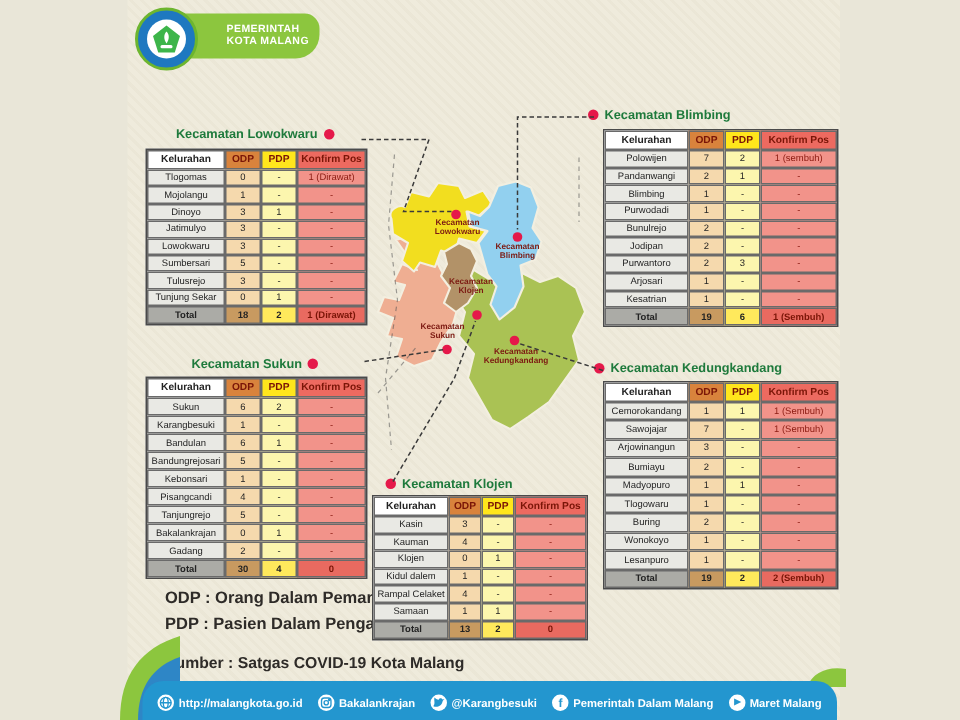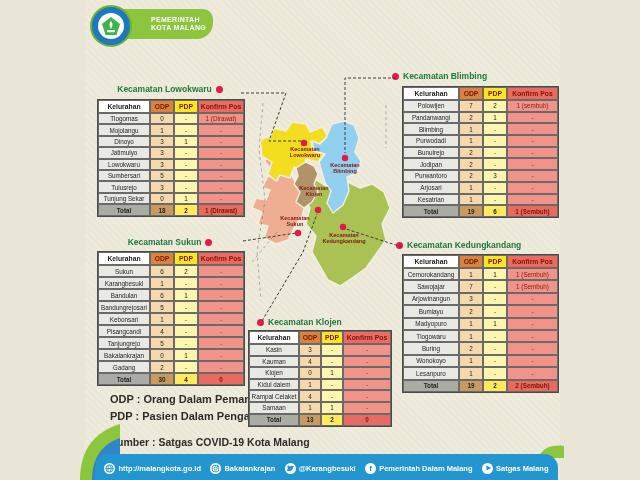--- a/index.html
+++ b/index.html
@@ -515,7 +515,7 @@
               <polygon points="3,2 9,5 3,8" fill="#2396cf"></polygon>
             </svg>
       </span>
-      <span>Satgas Malang</span>
+      <span>Maret Malang</span>
     </div>
   </div>
 

